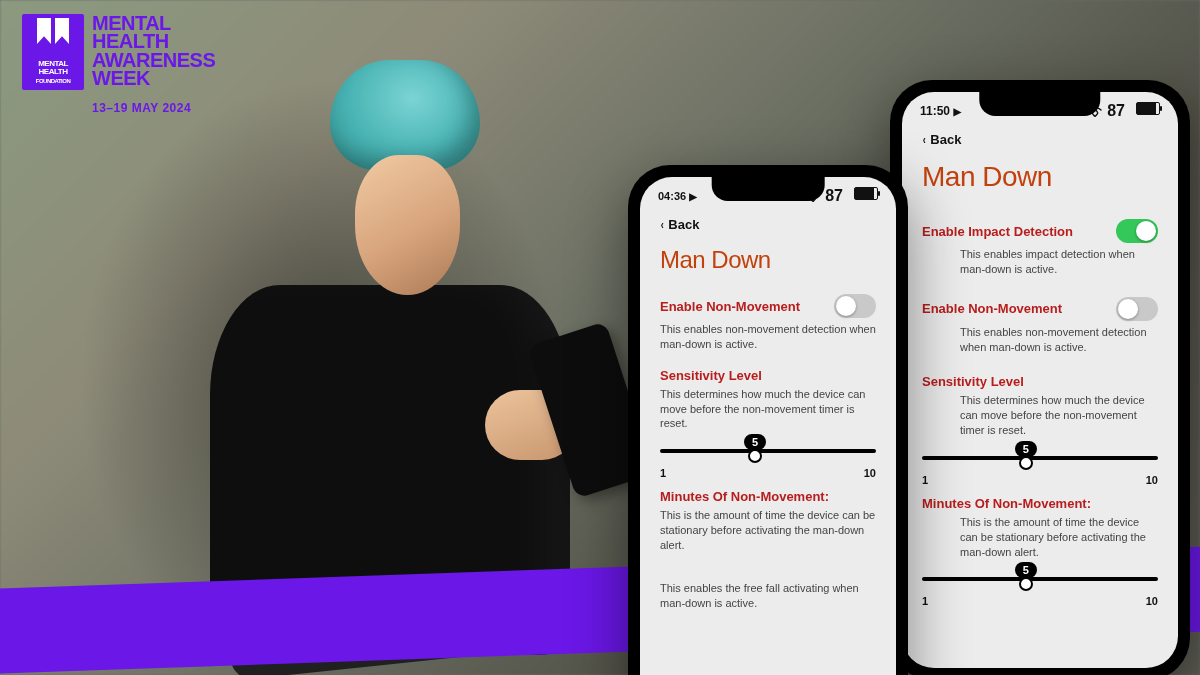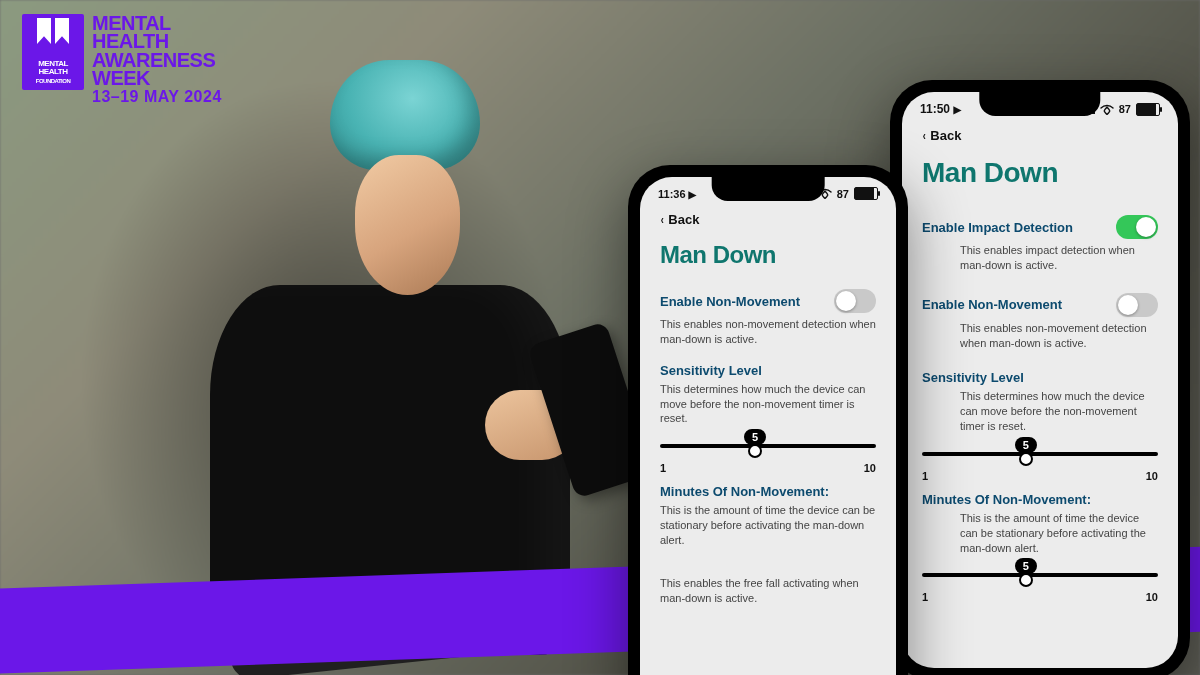--- a/index.html
+++ b/index.html
@@ -133,7 +133,7 @@
 }
 .mhf-text { display:flex; flex-direction:column; }
 .mhf-text span { line-height:.92; font-size:20px; font-family: Impact, "Arial Black", sans-serif; }
-.mhf-text .dates { font-size:16px; margin-top:2px; letter-spacing:.5px; }
+.mhf-text .dates { font-size:12px; margin-top:15px; letter-spacing:.5px; }
 
 
 .phone {

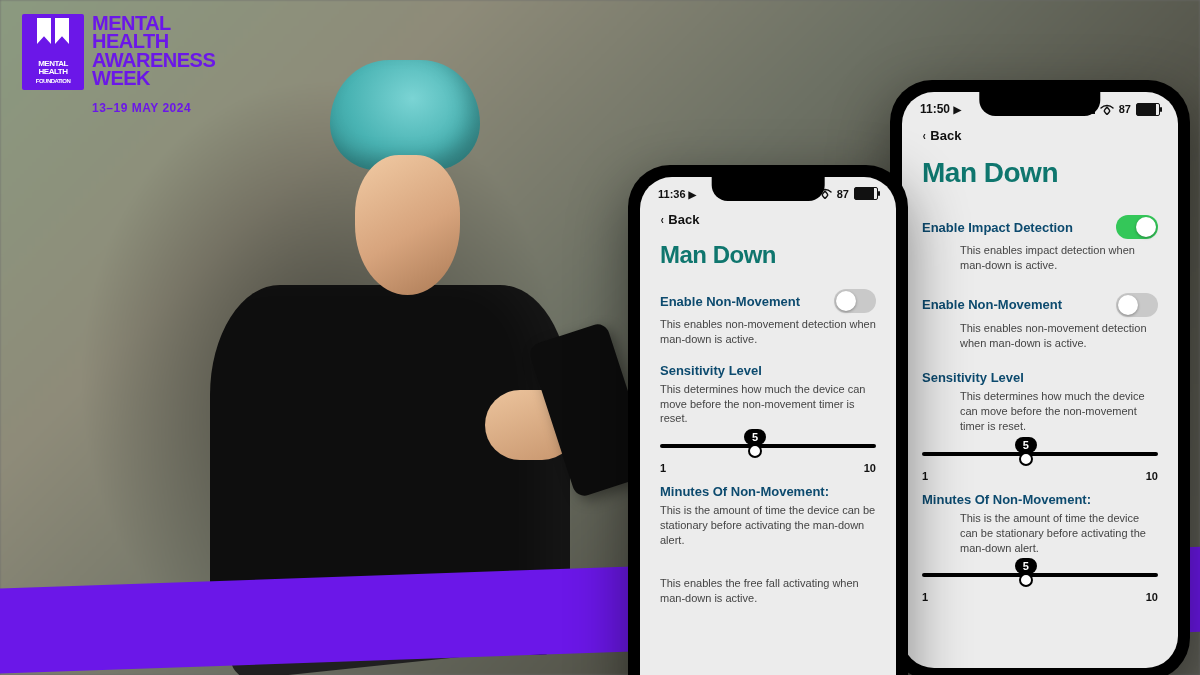--- a/index.html
+++ b/index.html
@@ -176,7 +176,7 @@
 .sig-bars span:nth-child(2){height:6px}
 .sig-bars span:nth-child(3){height:8px}
 .sig-bars span:nth-child(4){height:10px}
-.batt-wrap { display:flex; align-items:center; gap:5px; font-size:11px;}
+.batt-wrap { display:flex; gap:11px; font-size:16px;}
 .batt { width:22px; height:11px; border:1px solid #111; border-radius:2px; position:relative;}
 .batt::after{content:"";position:absolute;right:-3px;top:3px;width:2px;height:5px;background:#111;border-radius:1px;}
 .batt-fill{width:86%;height:100%;background:#111;}

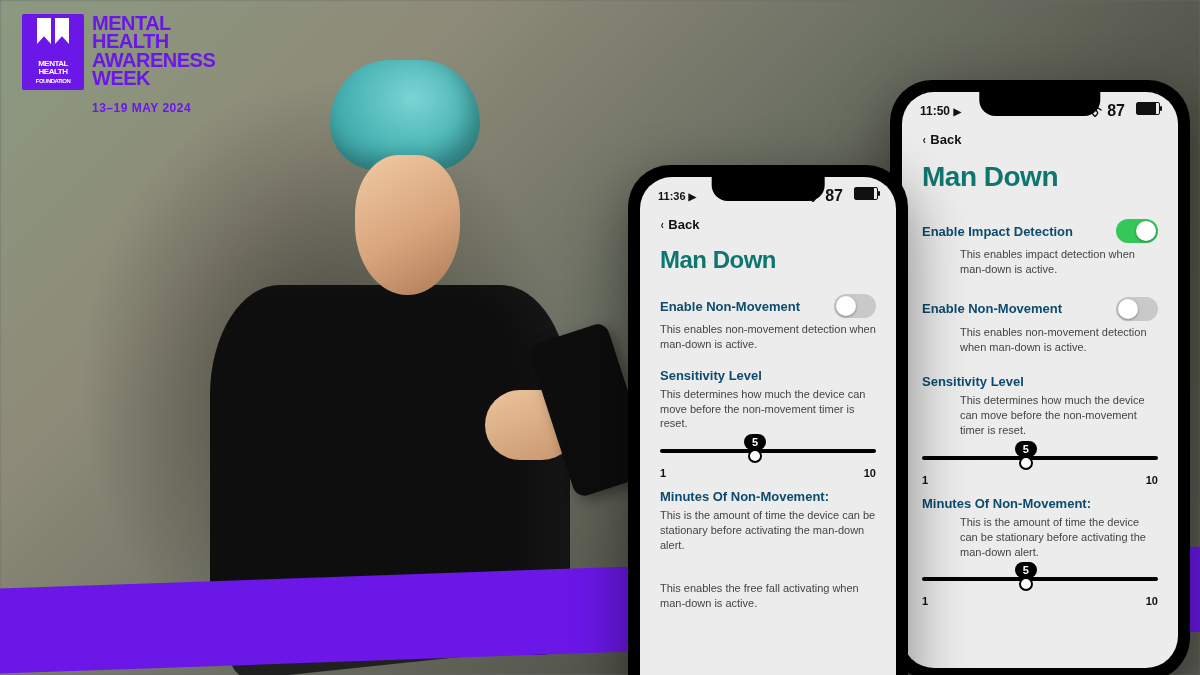--- a/index.html
+++ b/index.html
@@ -198,9 +198,9 @@
 h1.page-title {
   margin: 4px 0 24px;
   font-size: 26px;
-  font-weight: 700;
+  font-weight: 400;
   letter-spacing: -.5px;
-  color:#0f766e;
+  color:#c2410c;
 }
 .setting-row {
   display:flex;

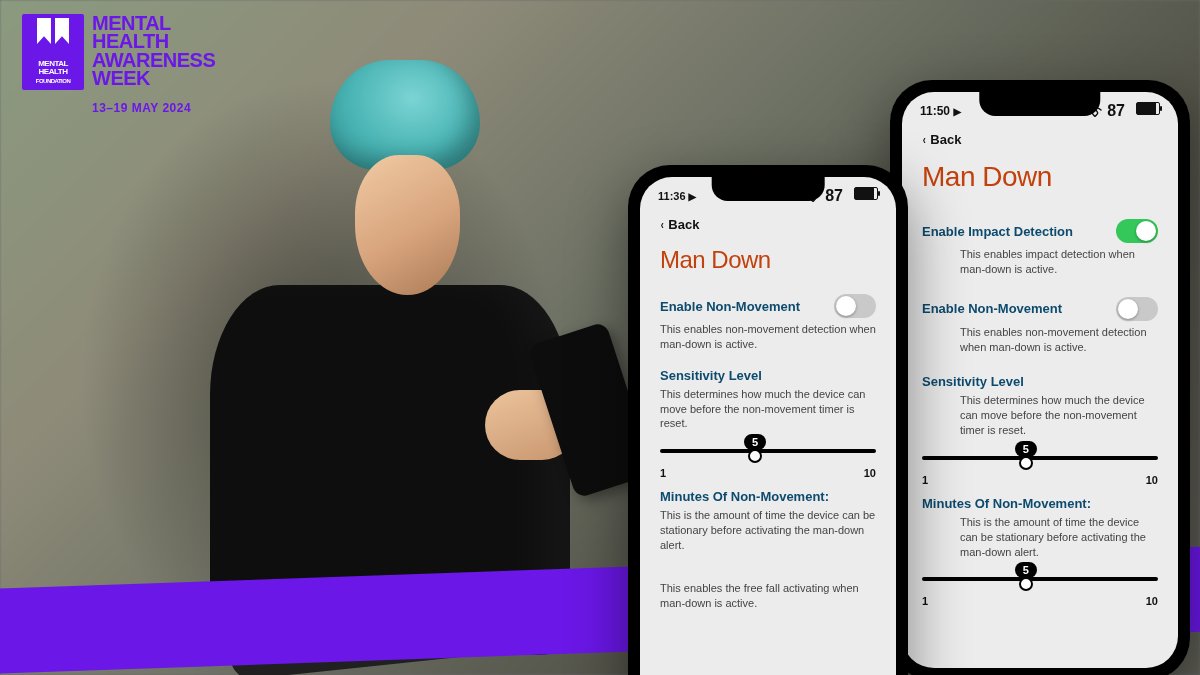--- a/index.html
+++ b/index.html
@@ -286,7 +286,7 @@
   <div class="screen">
     <div class="notch"></div>
     <div class="status-bar">
-      <div><span>11:36</span> <span style="font-size:10px;">▶</span></div>
+      <div><span>04:36</span> <span style="font-size:10px;">▶</span></div>
       <div class="status-right">
         <div class="sig-bars">
             <span></span>

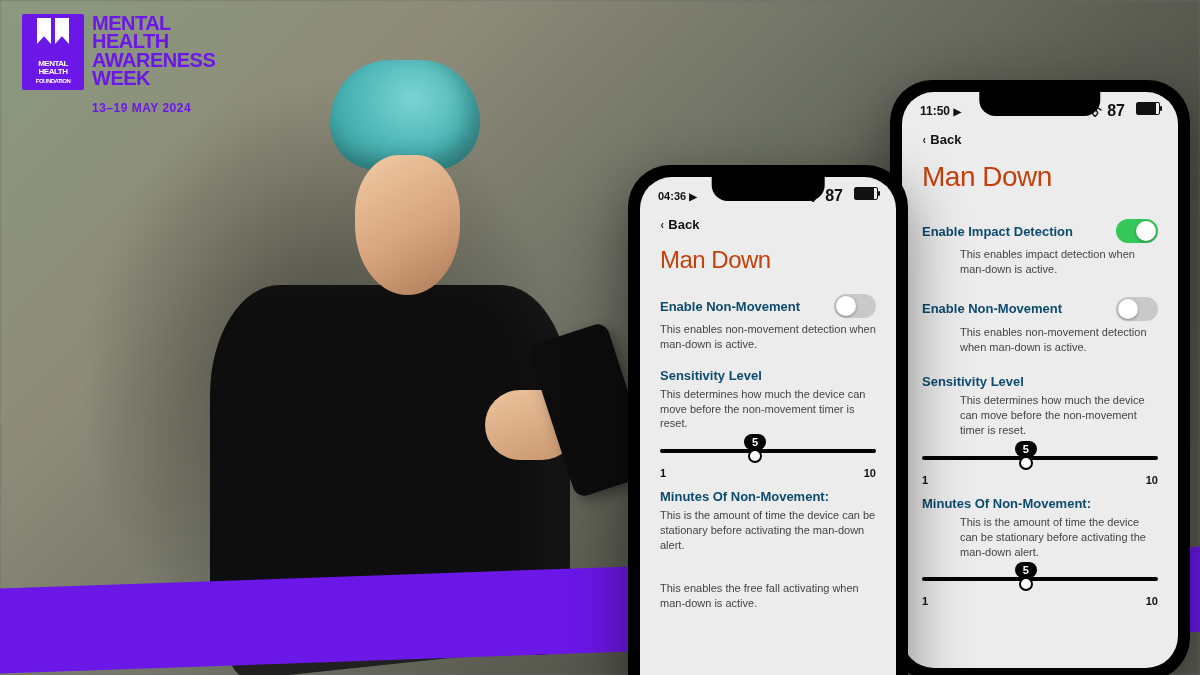--- a/index.html
+++ b/index.html
@@ -211,7 +211,7 @@
 .setting-label{
   font-size:13px;
   font-weight:700;
-  color:#0c4a6e;
+  color:#b91c1c;
 }
 .setting-desc{
   font-size:11px;

